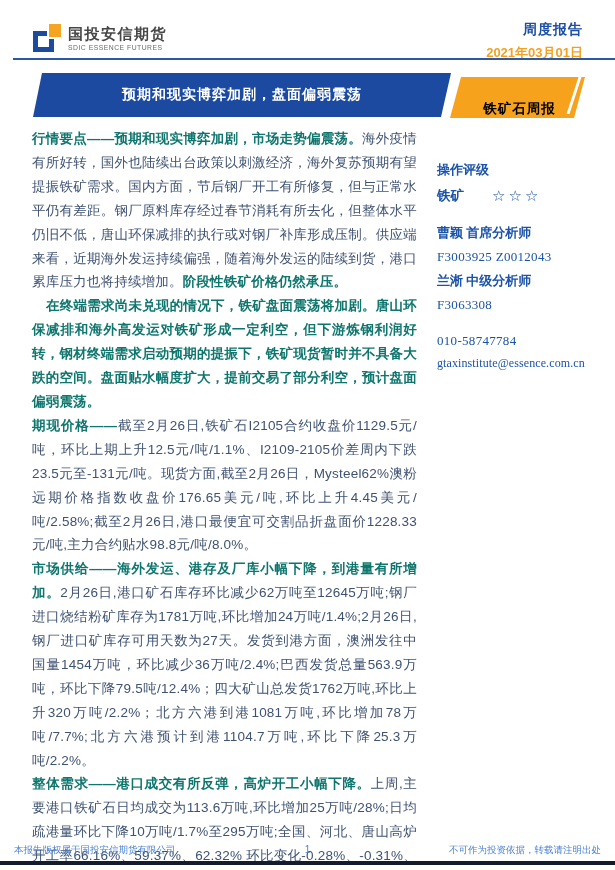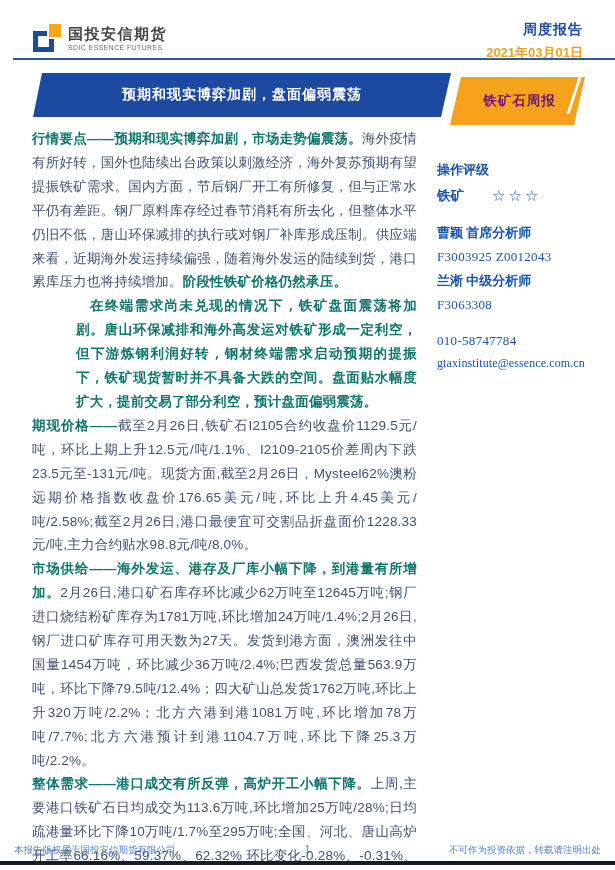--- a/index.html
+++ b/index.html
@@ -38,9 +38,9 @@
     clip-path:polygon(9px 0, 100% 0, calc(100% - 10px) 100%, 0 100%);
   }
   .banner-orange {
-    position:absolute; left:450px; top:77px; width:135px; height:48px;
-    background:#f7a21c; color:#701a75; font-weight:bold; font-size:13.5px;
-    display:flex; align-items:center; justify-content:center; letter-spacing:1px;
+    position:absolute; left:450px; top:77px; width:135px; height:41px;
+    background:#f7a21c; color:#000000; font-weight:bold; font-size:13.5px;
+    display:flex; align-items:flex-end; justify-content:center; letter-spacing:1px;
     clip-path:polygon(11px 0, 100% 0, calc(100% - 11px) 100%, 0 100%);
   }
   .banner-orange .slash {

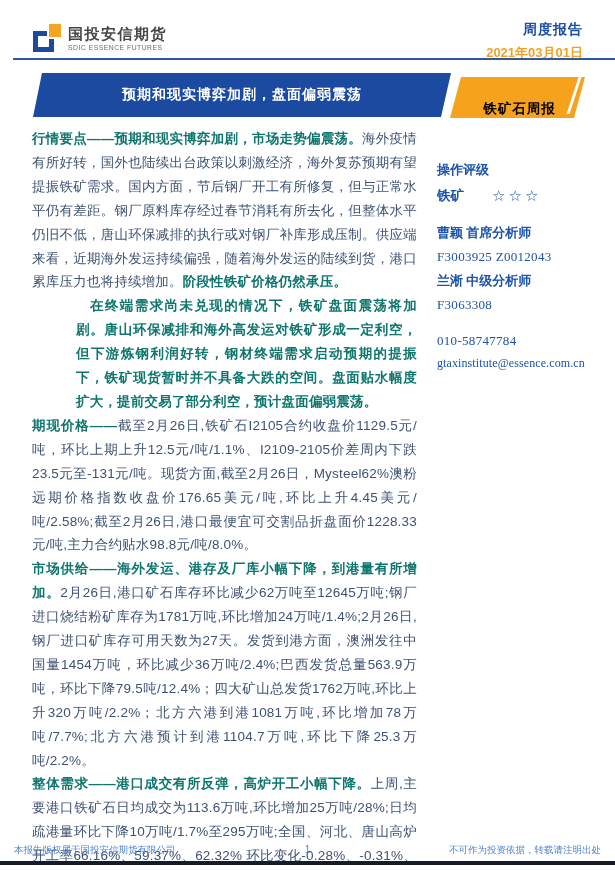--- a/index.html
+++ b/index.html
@@ -55,7 +55,7 @@
     margin:0; font-size:13.5px; line-height:23.9px; letter-spacing:0.2px;
     text-align:justify; color:#3e5272;
   }
-  .content p.indent { text-indent:14px;margin-left:44px; }
+  .content p.indent { text-indent:14px; }
   .content b { color:#0f766e; }
 
   

